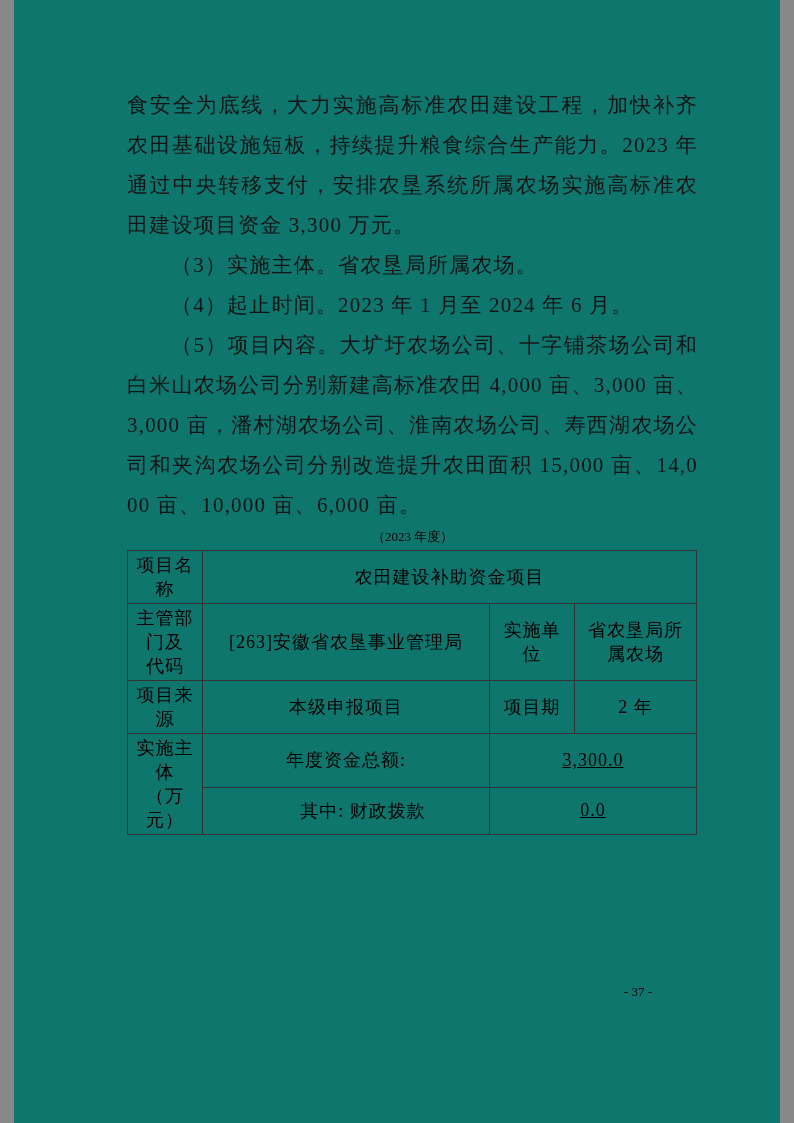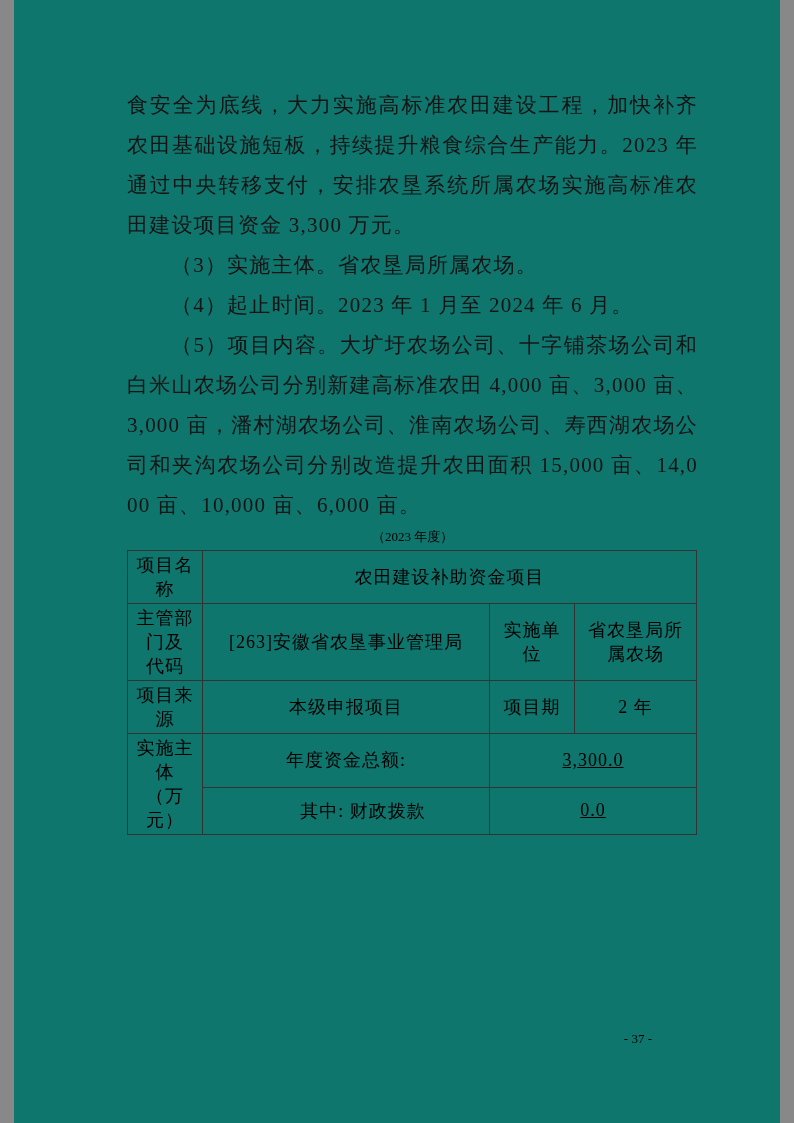--- a/index.html
+++ b/index.html
@@ -72,7 +72,7 @@
   tr.r5{height:28px;}
   .page-number{
     position:absolute;
-    top:1031px;
+    top:984px;
     left:0;right:128px;
     text-align:right;
     font-size:13px;

